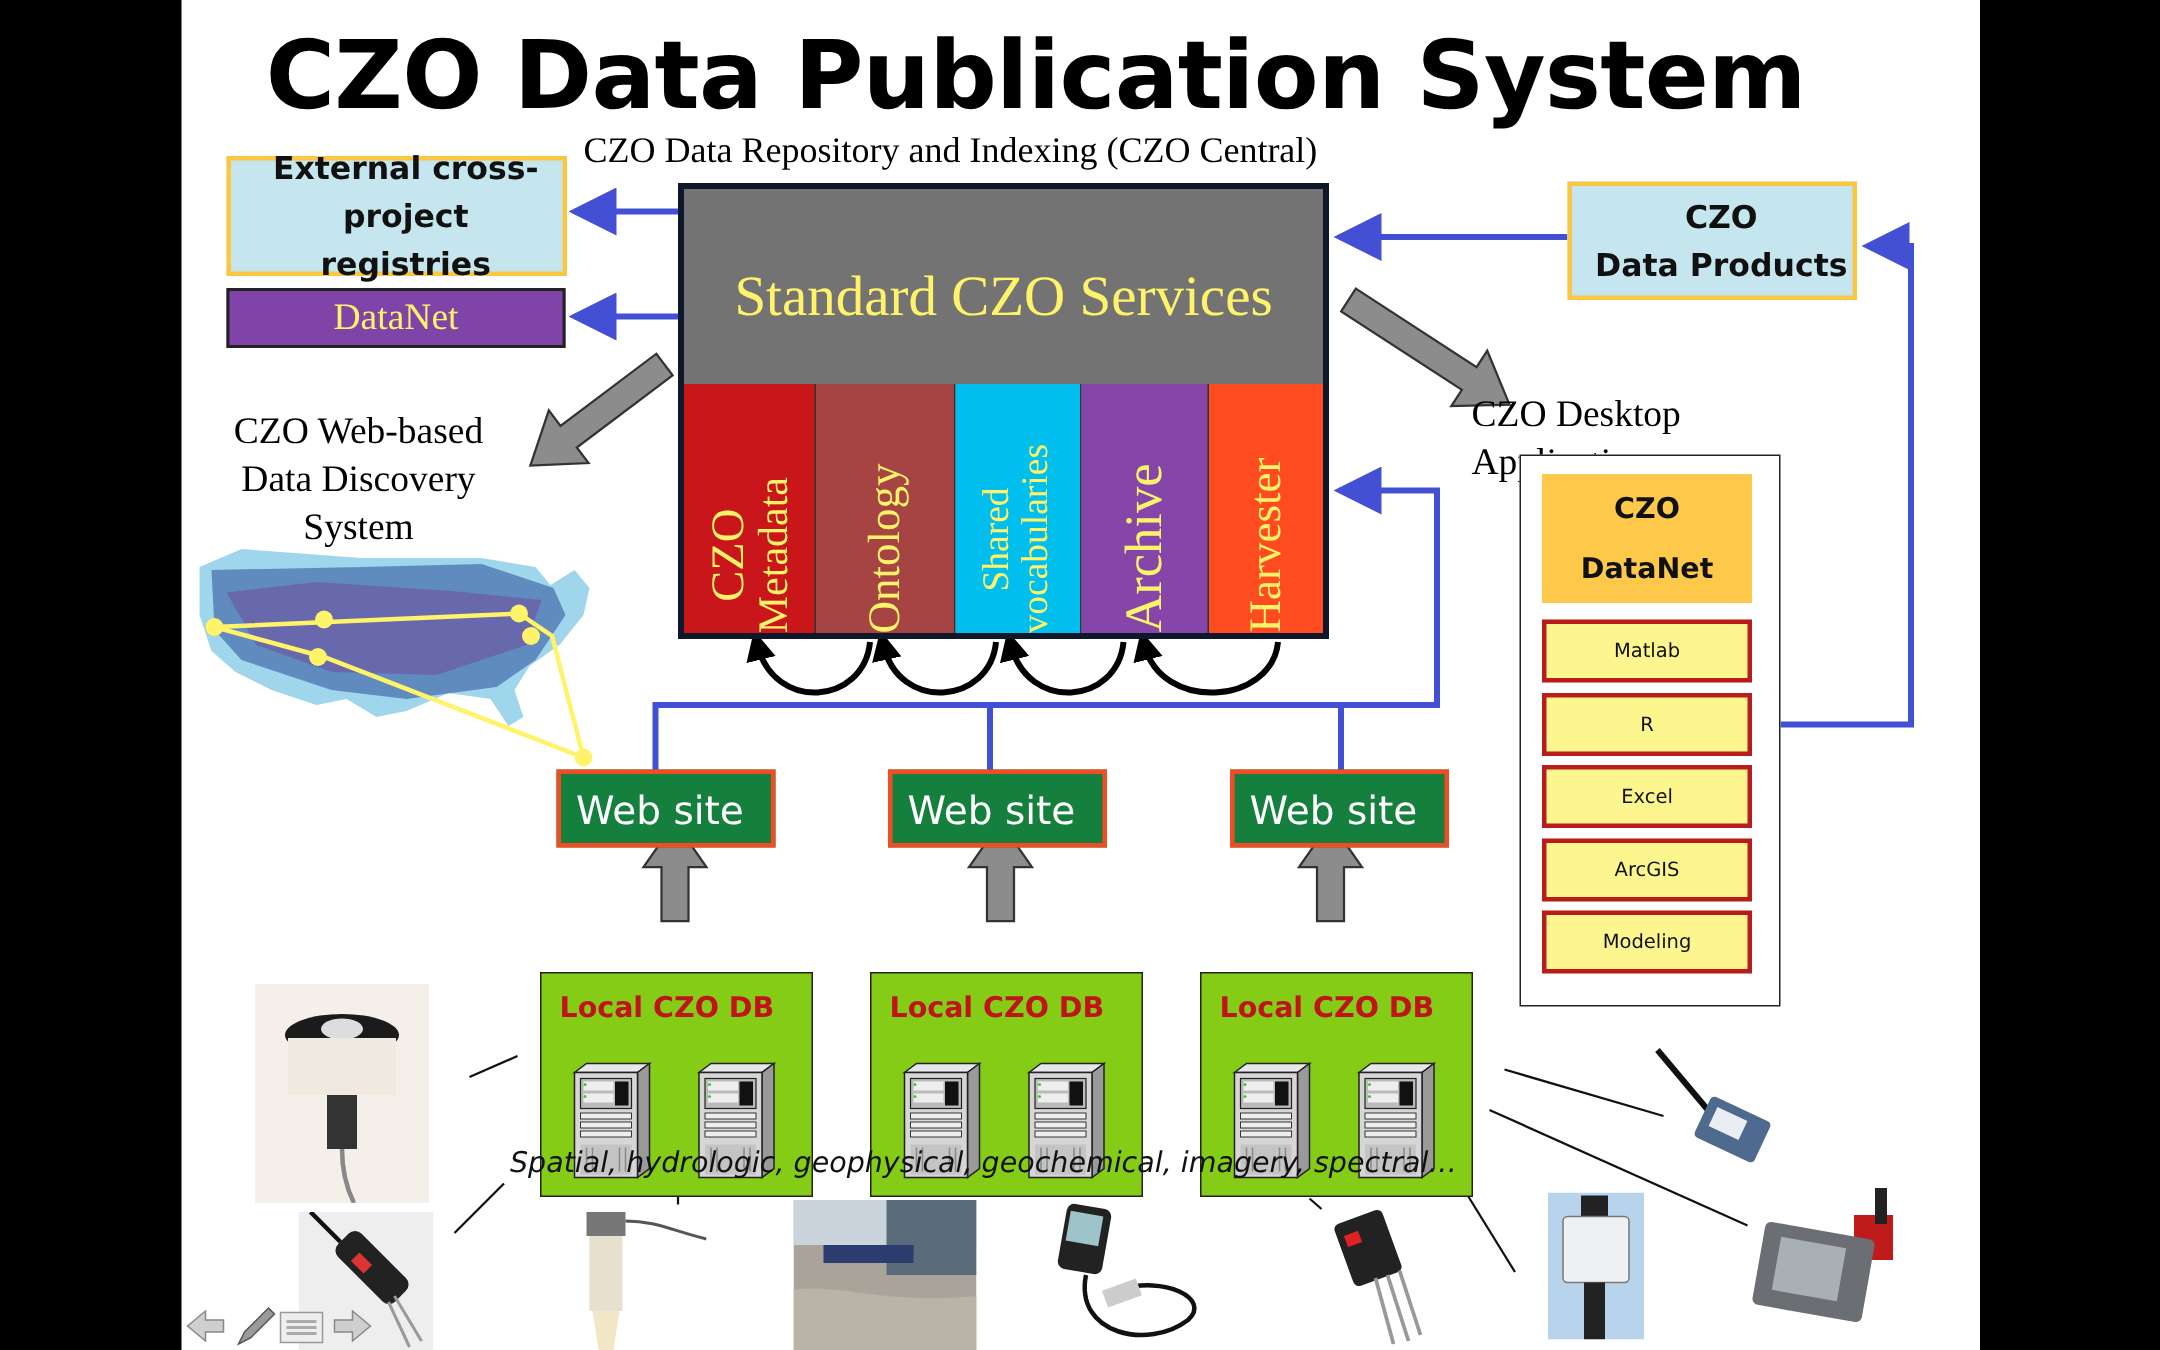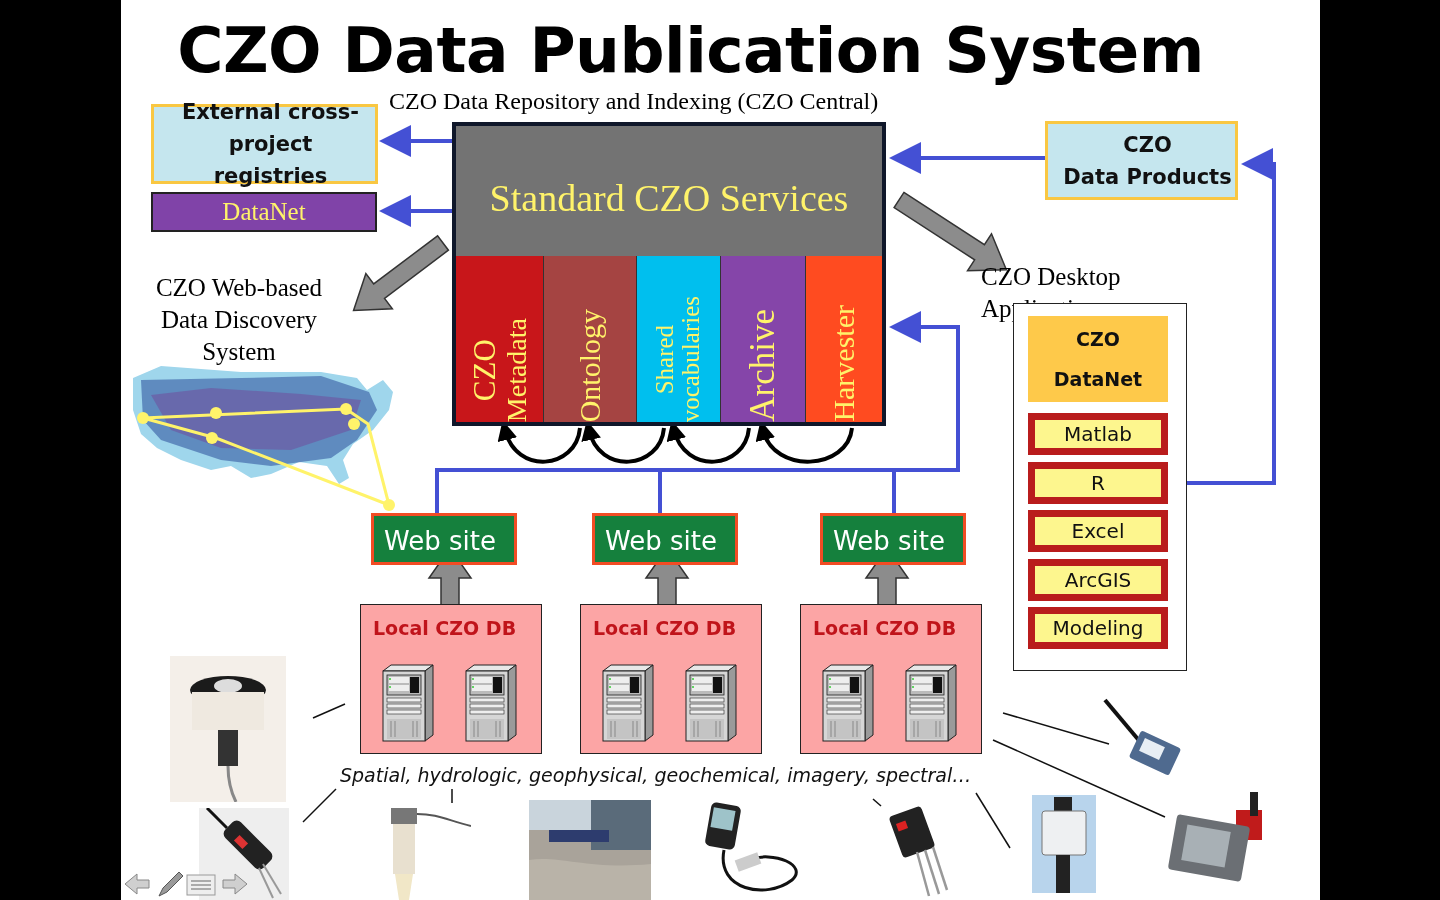--- a/index.html
+++ b/index.html
@@ -23,7 +23,7 @@
   #desk-label { left: 860px; top: 234px; font-size: 25px; line-height: 32px; color: #000; margin-top: 27px; }
   #desk-box { left: 892px; top: 303px; width: 174px; height: 368px; border: 1px solid #222; box-sizing: border-box; background: #fff; }
   #desk-head { left: 907px; top: 316px; width: 140px; height: 86px; background: #fec94a; display: flex; flex-direction: column; align-items: center; justify-content: center; font-weight: bold; font-size: 19px; line-height: 40px; color: #111; }
-  .desk-item { position: absolute; left: 907px; width: 140px; height: 42px; background: #fdf68e; border: 7px solid #b91c1c; box-sizing: border-box; display: flex; align-items: center; justify-content: center; font-size: 20px; color: #111; }
+  .desk-item { position: absolute; left: 907px; width: 140px; height: 42px; background: #fdf68e; border: 3px solid #b91c1c; box-sizing: border-box; display: flex; align-items: center; justify-content: center; font-size: 13px; color: #111; }
   #webdisc { left: 18px; top: 272px; width: 200px; text-align: center; font-size: 25px; line-height: 32px; color: #000; }
   .website { position: absolute; width: 146px; height: 52px; background: #15803d; border: 3px solid #f24c24; box-sizing: border-box; color: #fff; font-size: 26px; padding-left: 10px; line-height: 50px; }
   #formats { left: 358px; top: 481px; font-style: italic; font-size: 21px; color: #111; }

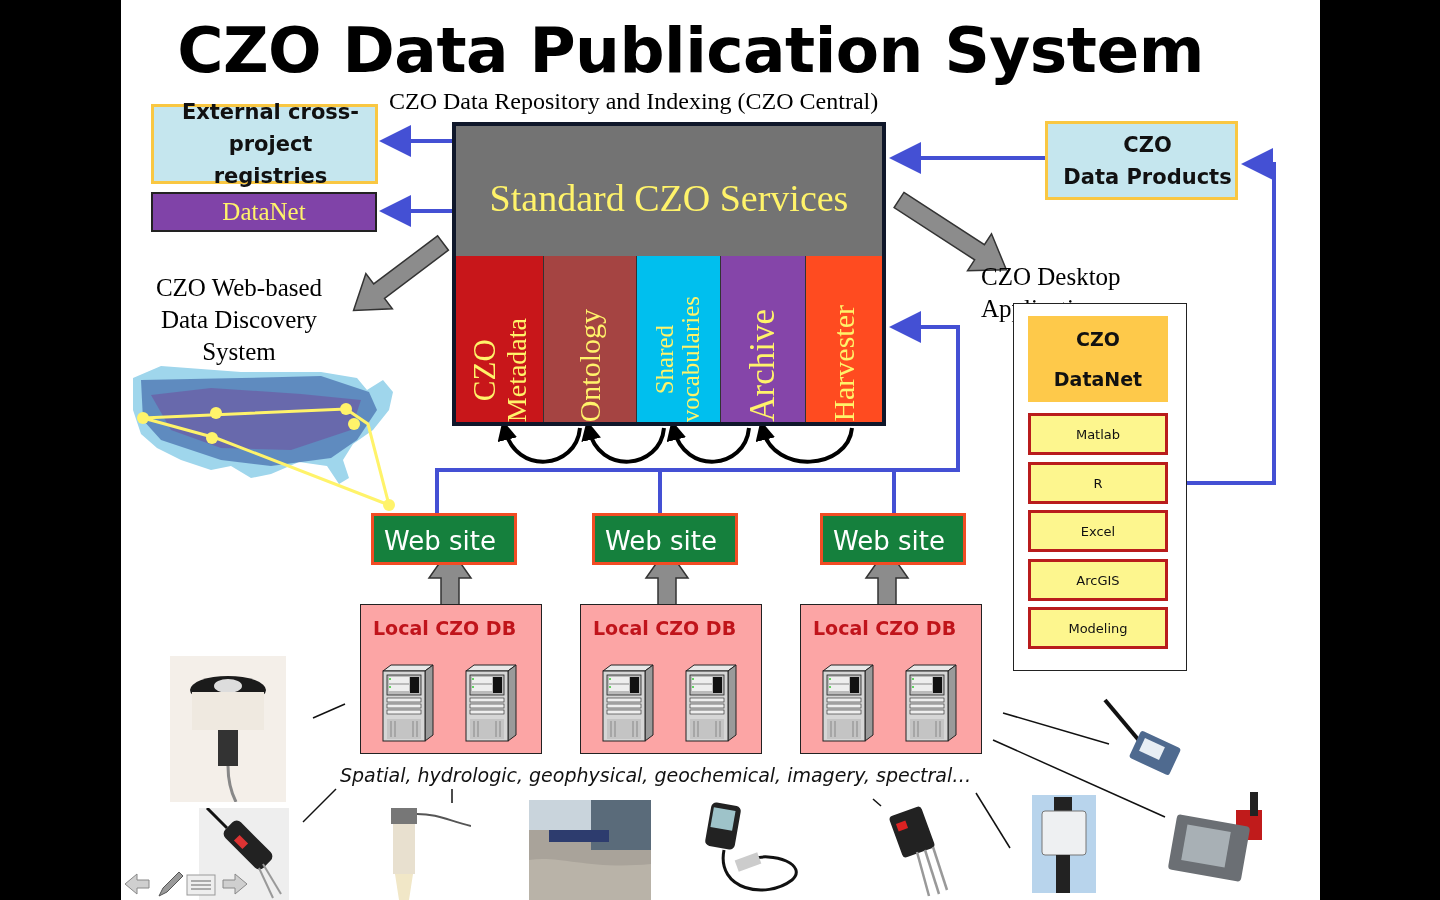--- a/index.html
+++ b/index.html
@@ -27,7 +27,7 @@
   #webdisc { left: 18px; top: 272px; width: 200px; text-align: center; font-size: 25px; line-height: 32px; color: #000; }
   .website { position: absolute; width: 146px; height: 52px; background: #15803d; border: 3px solid #f24c24; box-sizing: border-box; color: #fff; font-size: 26px; padding-left: 10px; line-height: 50px; }
   #formats { left: 358px; top: 481px; font-style: italic; font-size: 21px; color: #111; }
-  .dbbox { position: absolute; width: 182px; height: 150px; border: 1px solid #222; box-sizing: border-box; background: #fca5a5; }
+  .dbbox { position: absolute; width: 182px; height: 150px; border: 1px solid #222; box-sizing: border-box; background: #84cc16; margin-top: 44px; }
   .dbbox .dblabel { position: absolute; left: 12px; top: 12px; color: #c0141b; font-weight: bold; font-size: 19px; }
   .server { position: absolute; top: 58px; width: 56px; height: 80px; }
   #types { left: 219px; top: 764px; font-style: italic; font-size: 19px; color: #111; }

